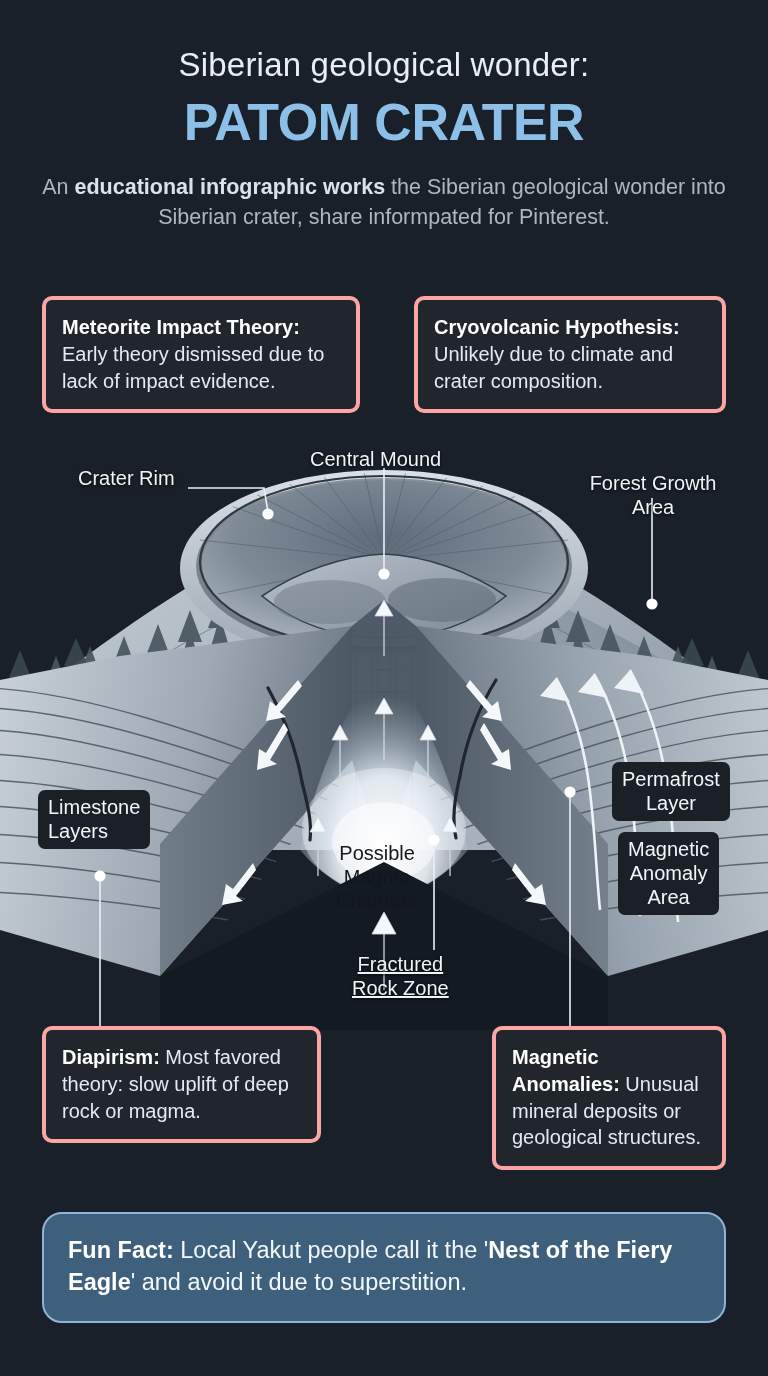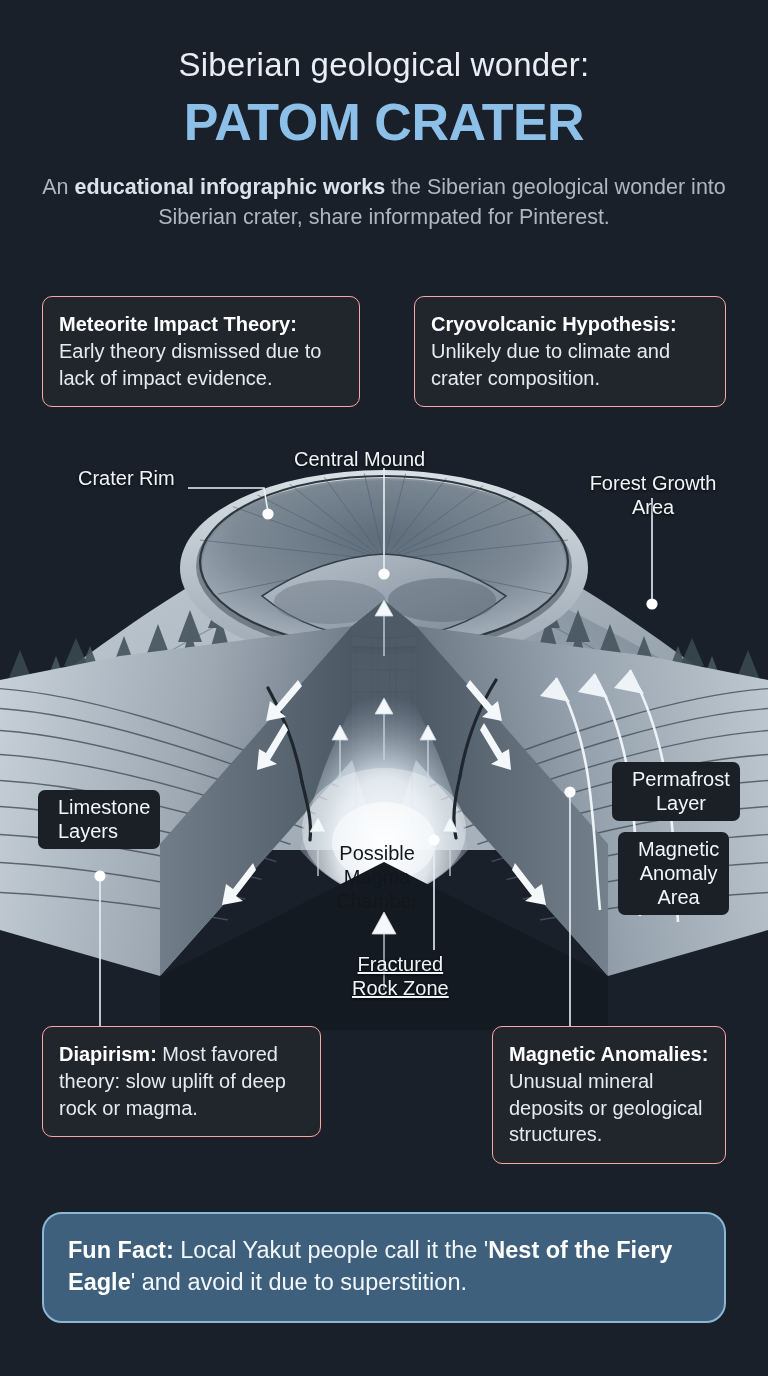--- a/index.html
+++ b/index.html
@@ -51,7 +51,7 @@
   }
   .card {
     background:#21262d;
-    border:1px solid #fca5a5;
+    border:4px solid #fca5a5;
     border-radius:10px;
     padding:14px 16px 15px 16px;
     color:#e4eaf0;

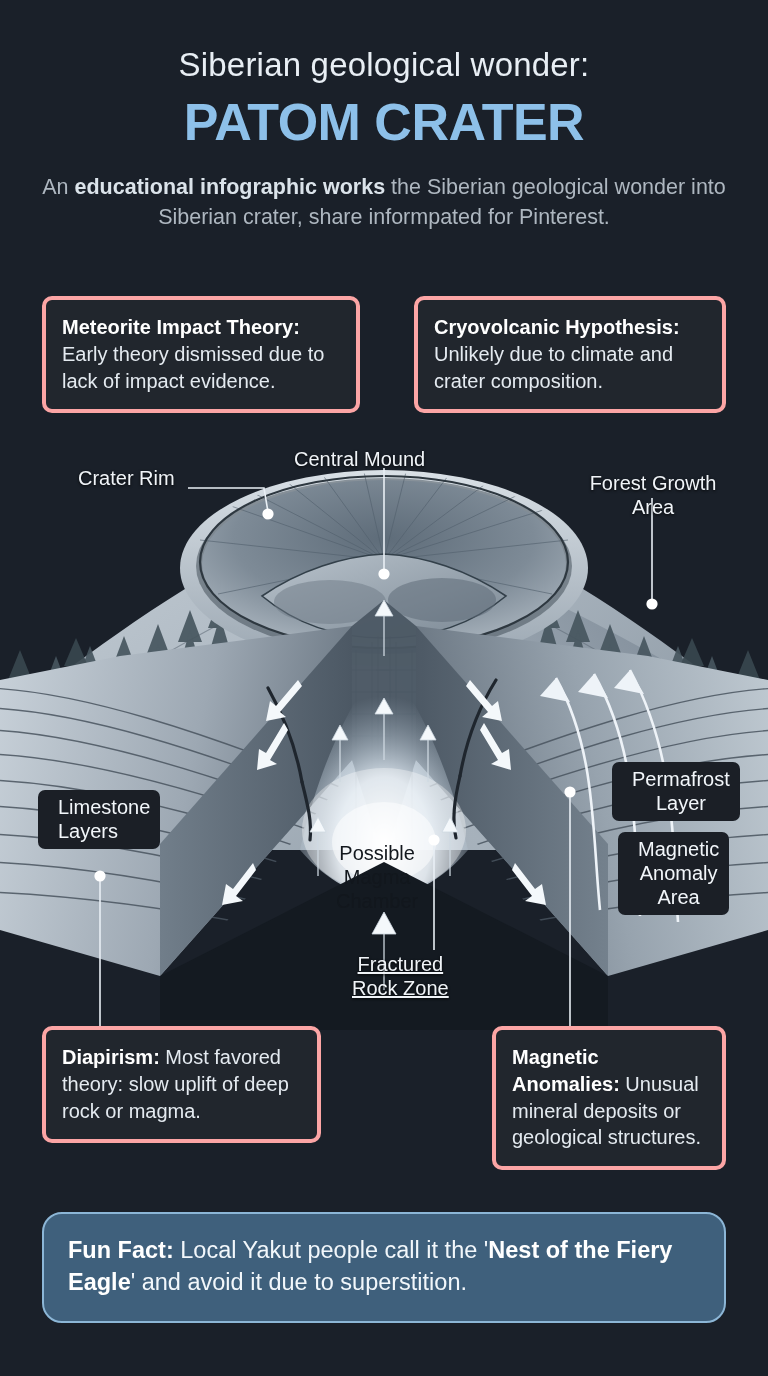--- a/index.html
+++ b/index.html
@@ -115,7 +115,7 @@
   }
 
   #lbl-crater-rim   { left:78px;  top:466px; text-align:left; }
-  #lbl-central      { left:294px; top:447px; }
+  #lbl-central      { left:310px; top:447px; }
   #lbl-forest       { left:578px; top:471px; width:150px; }
   #lbl-limestone    { left:38px;  top:790px; text-align:left;}
   #lbl-permafrost   { left:612px; top:762px; }

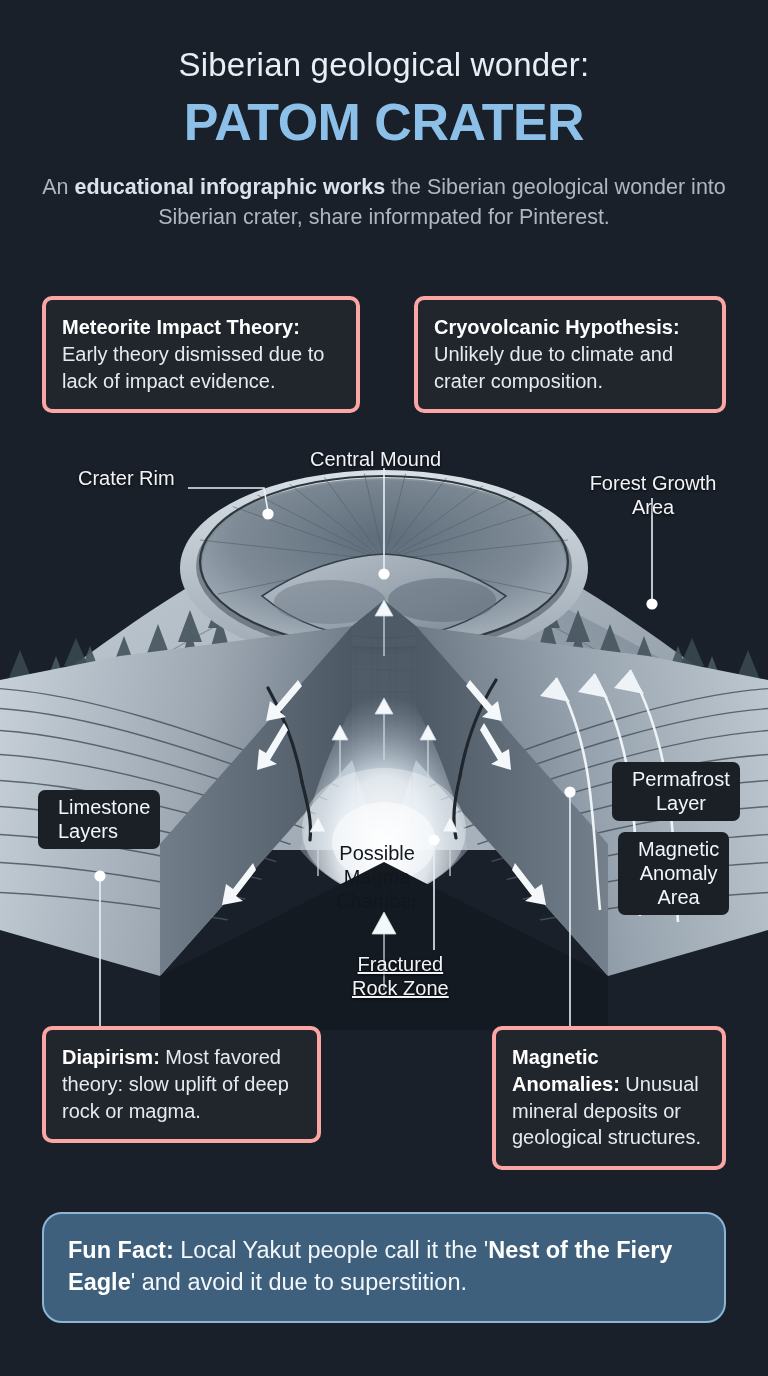--- a/index.html
+++ b/index.html
@@ -106,7 +106,7 @@
     position:absolute;
     background:#1b1f26;
     border-radius:7px;
-    padding:5px 10px 6px 20px;
+    padding:5px 10px 6px 10px;
     color:#f2f6fa;
     font-size:20px;
     line-height:1.2;

